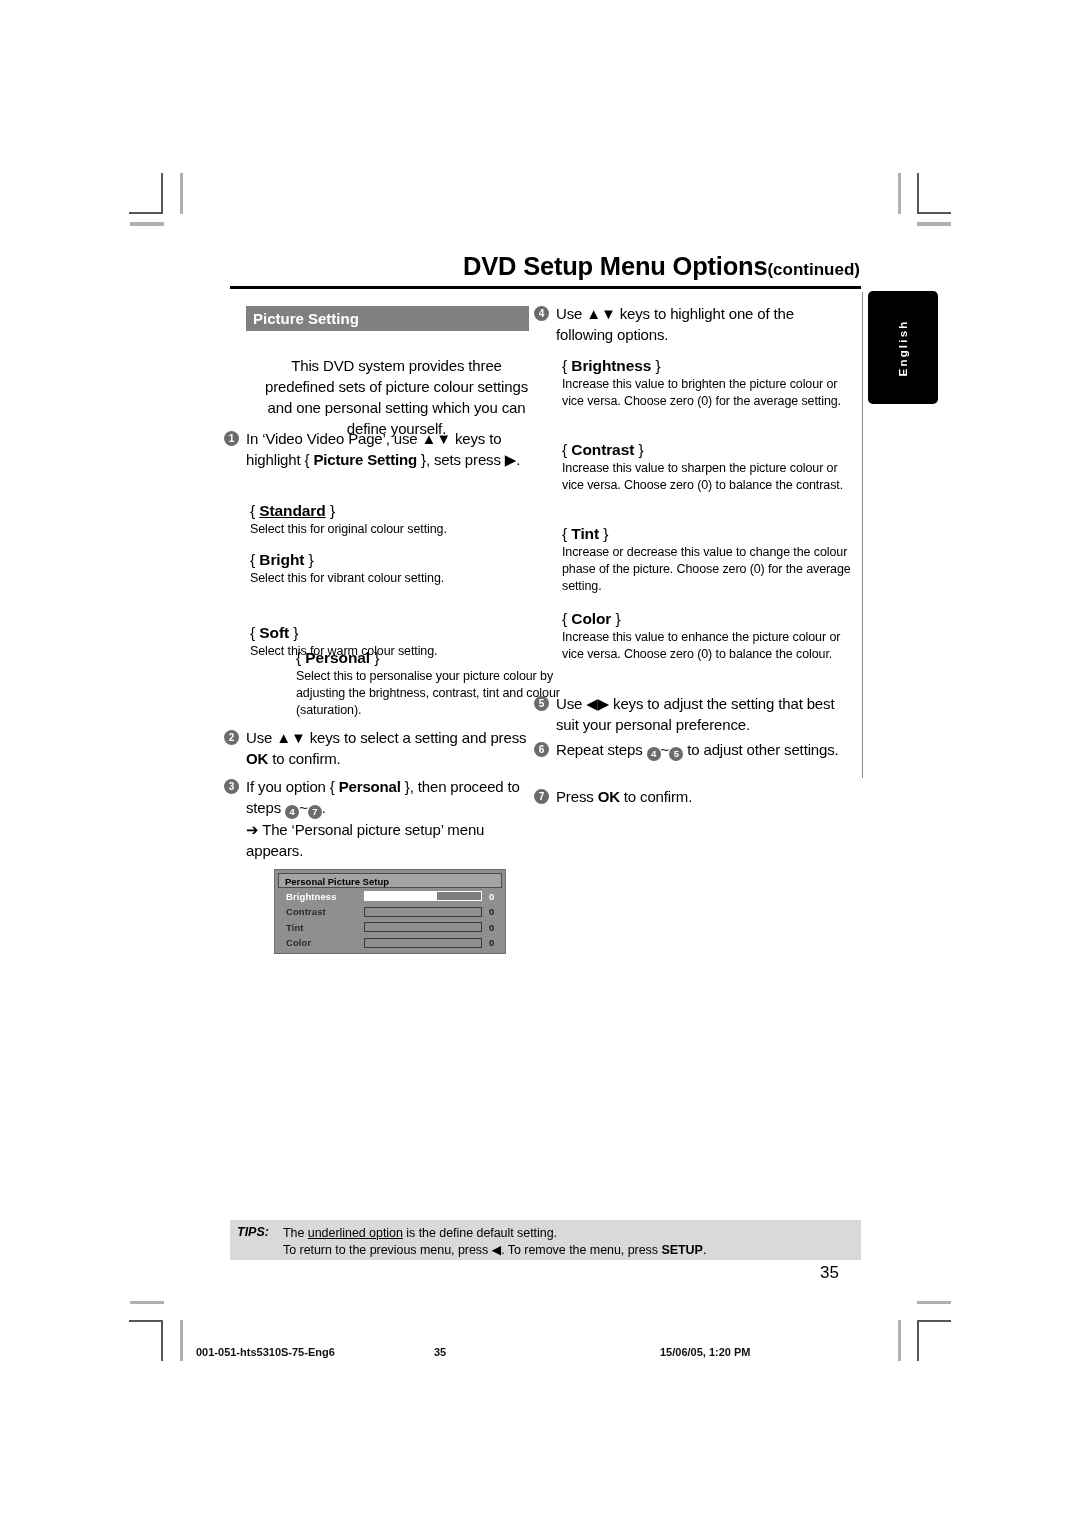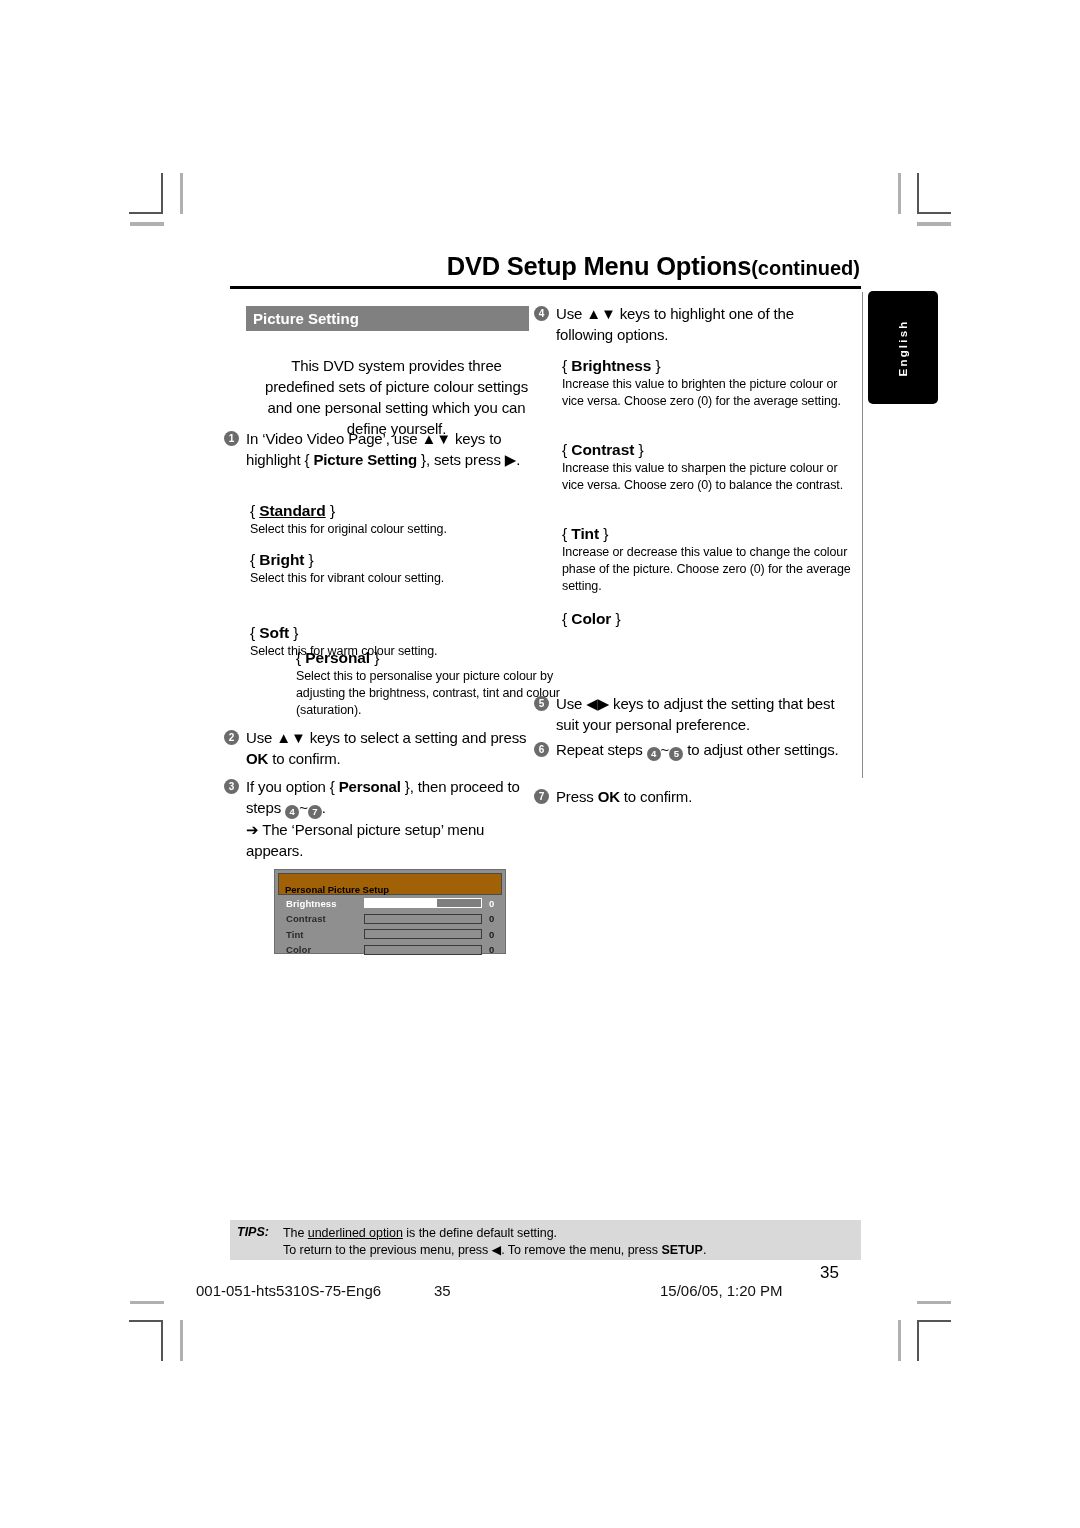--- a/index.html
+++ b/index.html
@@ -61,7 +61,7 @@
     white-space: nowrap;
   }
   #chapter-title .cont {
-    font-size: 20px;
+    font-size: 17px;
     font-weight: bold;
     letter-spacing: 0;
   }

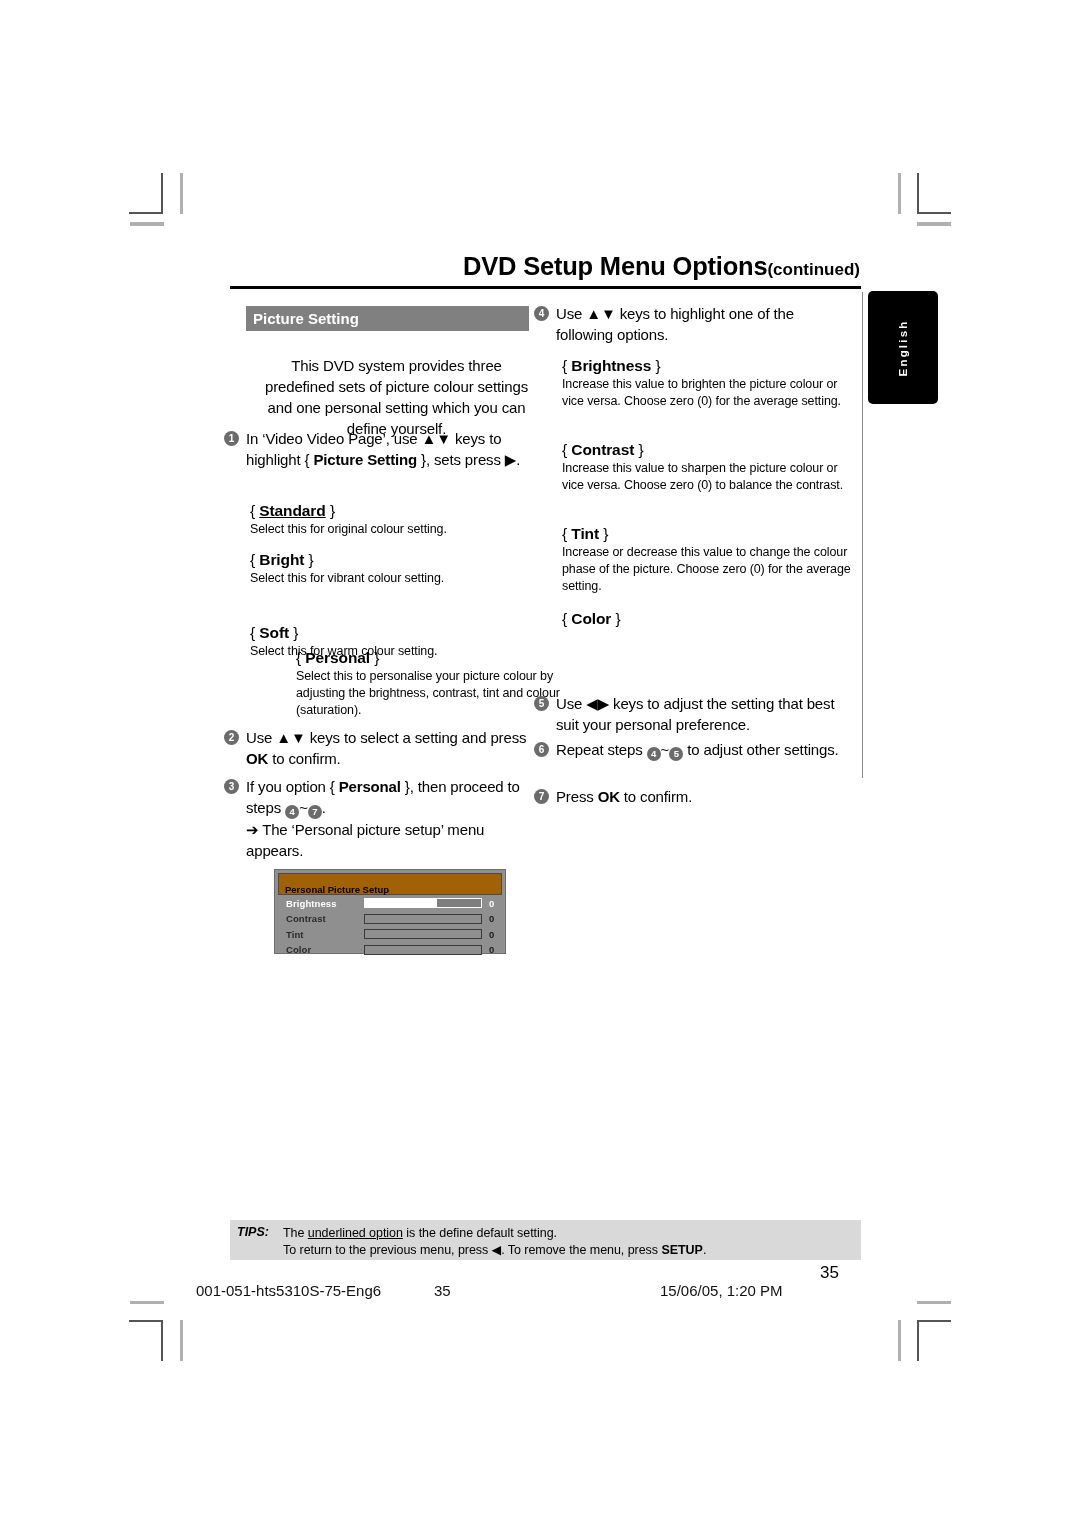--- a/index.html
+++ b/index.html
@@ -454,6 +454,7 @@
       <div class="opt-head">
         <span class="brace">{ </span><span>Color</span><span class="brace"> }</span>
       </div>
+      <div class="small-text">Increase this value to enhance the picture colour or vice versa. Choose zero (0) to balance the colour.</div>
     </div>
 
     <div class="para" style="top:390px; left:0; width:290px;">

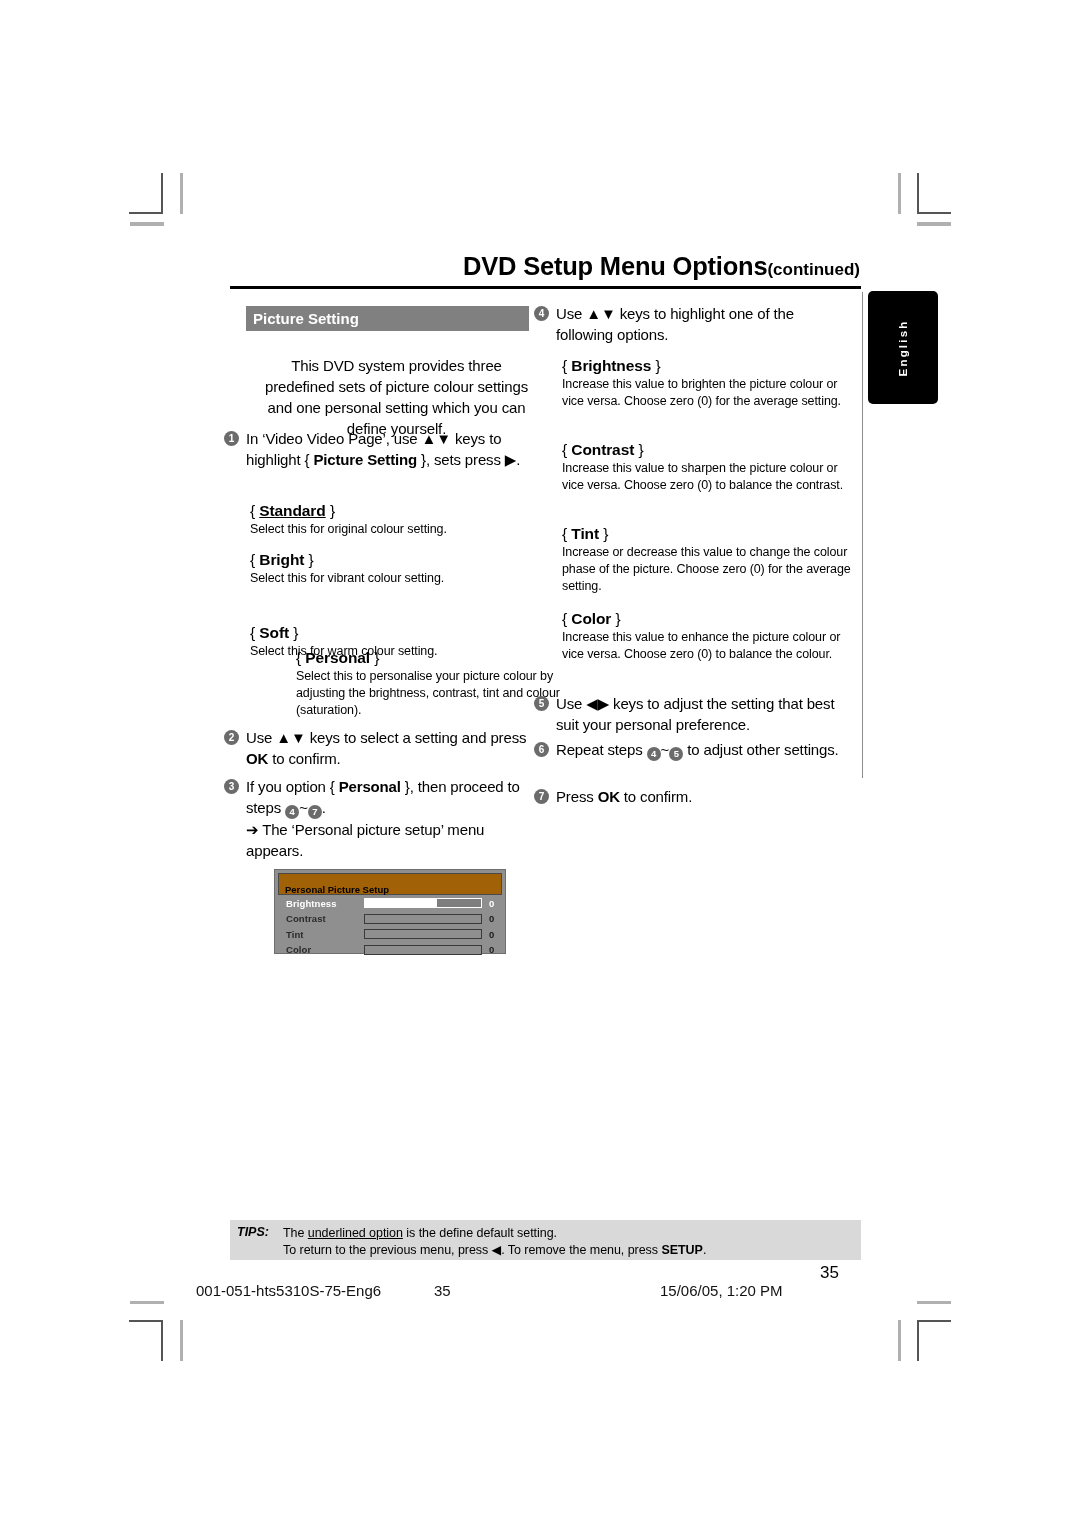--- a/index.html
+++ b/index.html
@@ -192,14 +192,14 @@
     padding: 3px;
   }
   #osd-title {
-    background: #a16207;
+    background: #a3a3a3;
     color: #000;
     font-size: 9.5px;
     font-weight: bold;
-    padding: 10px 4px 2px 6px;
+    padding: 2px 4px 2px 6px;
     border: 1px solid #4a4a4a;
     box-sizing: border-box;
-    height: 22px;
+    height: 15px;
     line-height: 11px;
   }
   .osd-row {

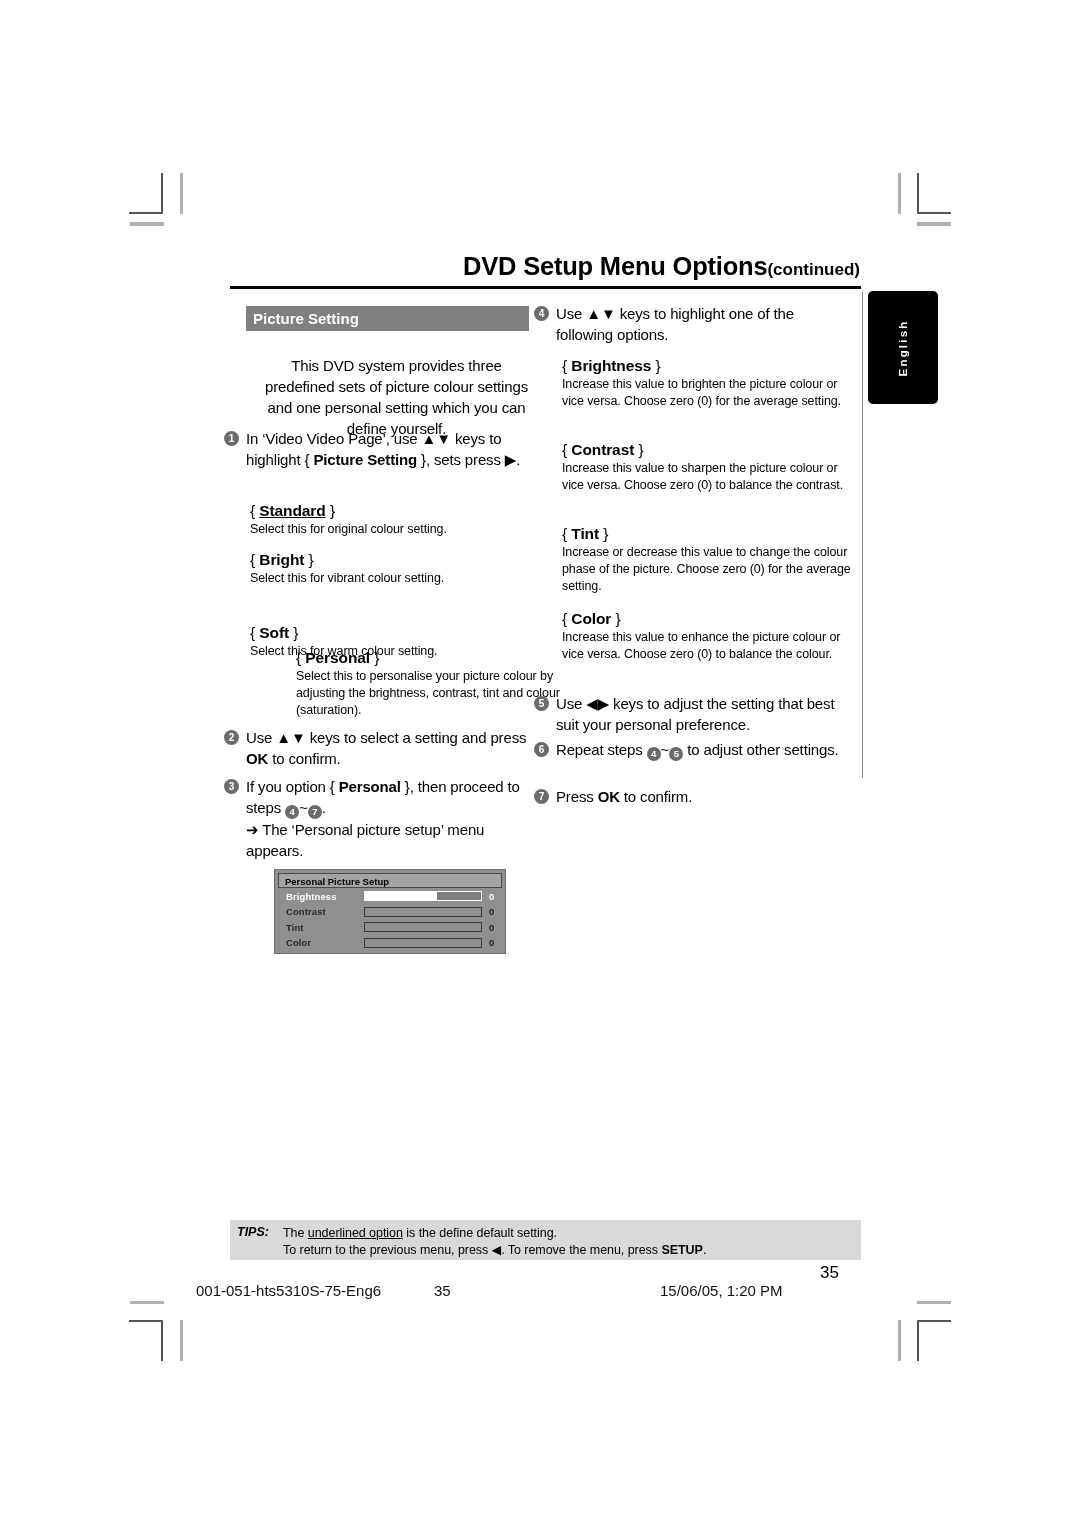--- a/index.html
+++ b/index.html
@@ -282,10 +282,11 @@
   
   .footer-txt {
     position: absolute;
-    top: 1282px;
-    font-size: 15px;
+    top: 1346px;
+    font-size: 11px;
     color: #111;
     white-space: nowrap;
+    font-weight: bold;
   }
   #footer-file { left: 196px; }
   #footer-page { left: 434px; }

